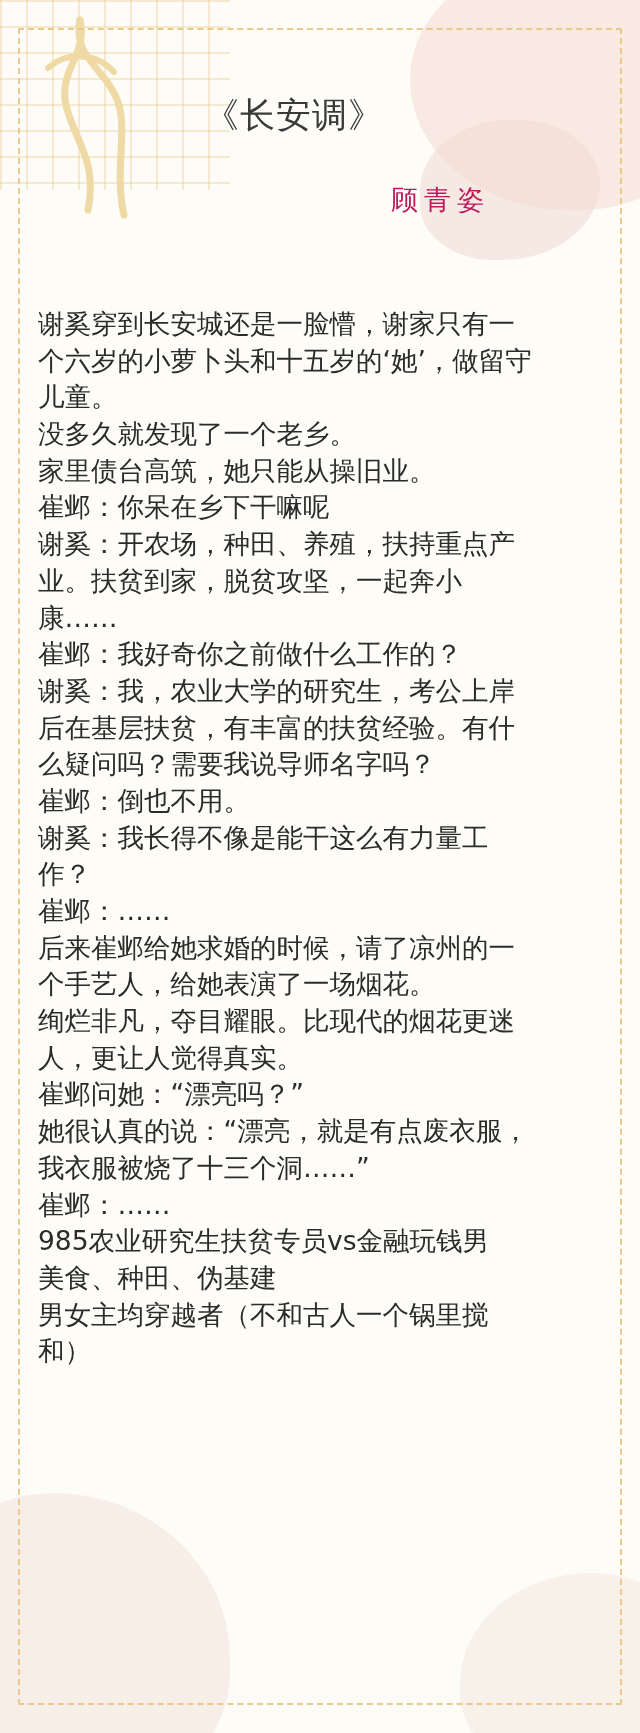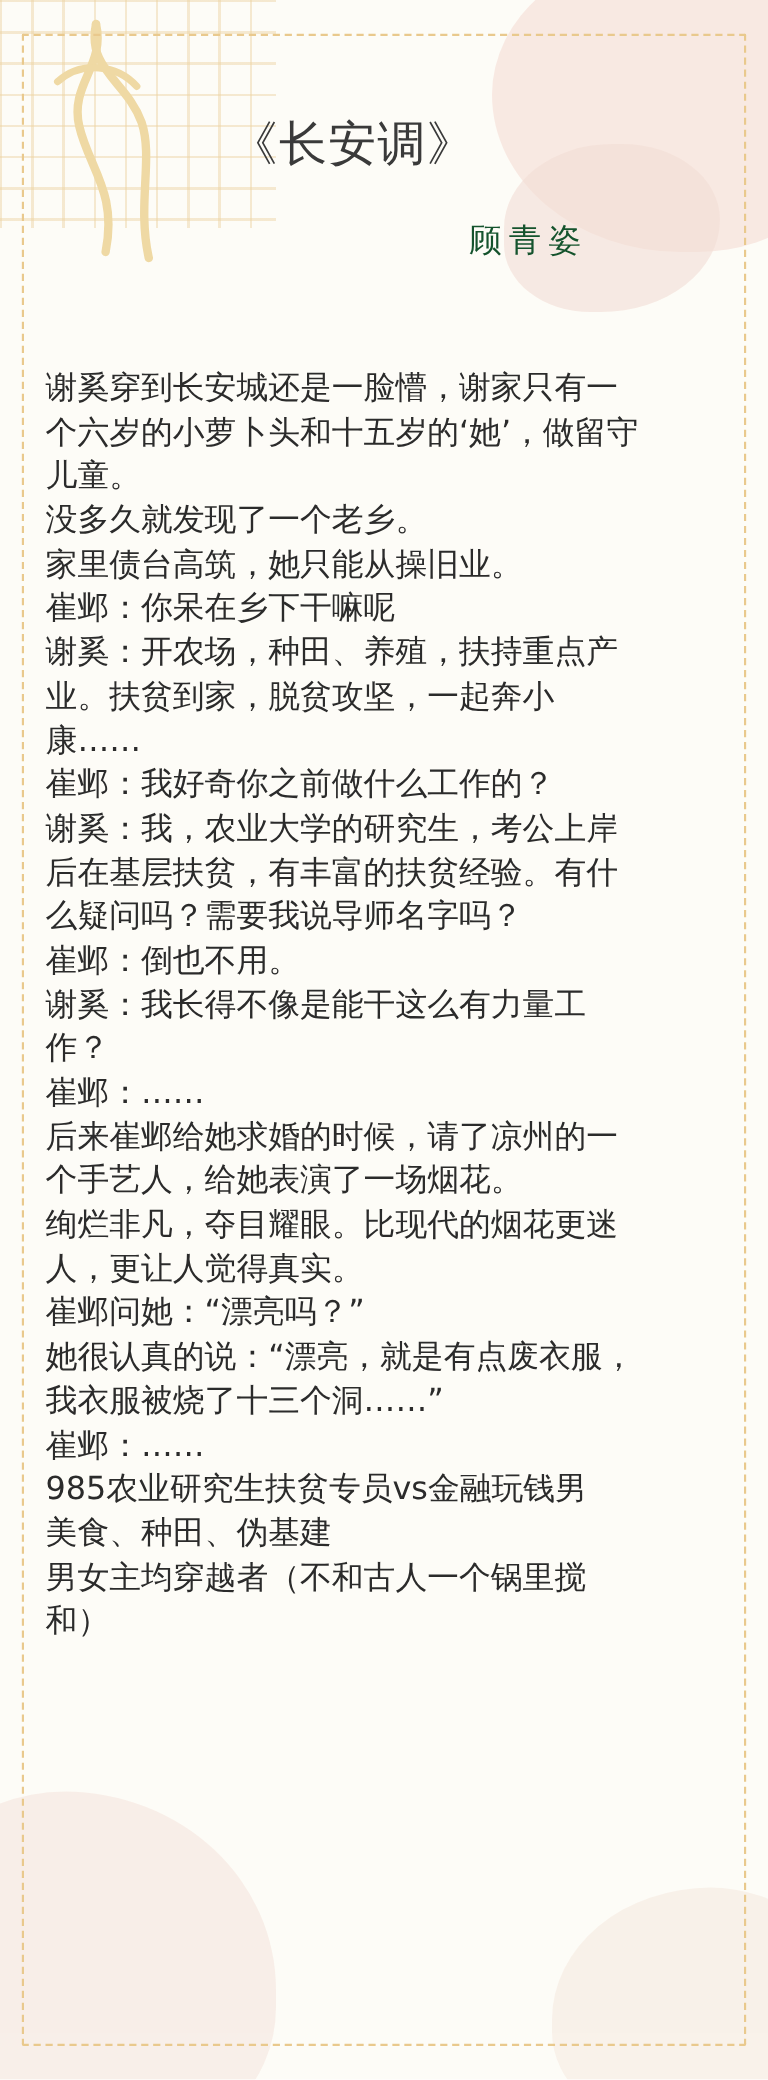--- a/index.html
+++ b/index.html
@@ -103,7 +103,7 @@
     left: 0;
     width: 588px;
     text-align: center;
-    font-size: 40px;
+    font-size: 35px;
     color: #3a3a3a;
     font-family: "DejaVu Serif", serif;
     letter-spacing: 1px;

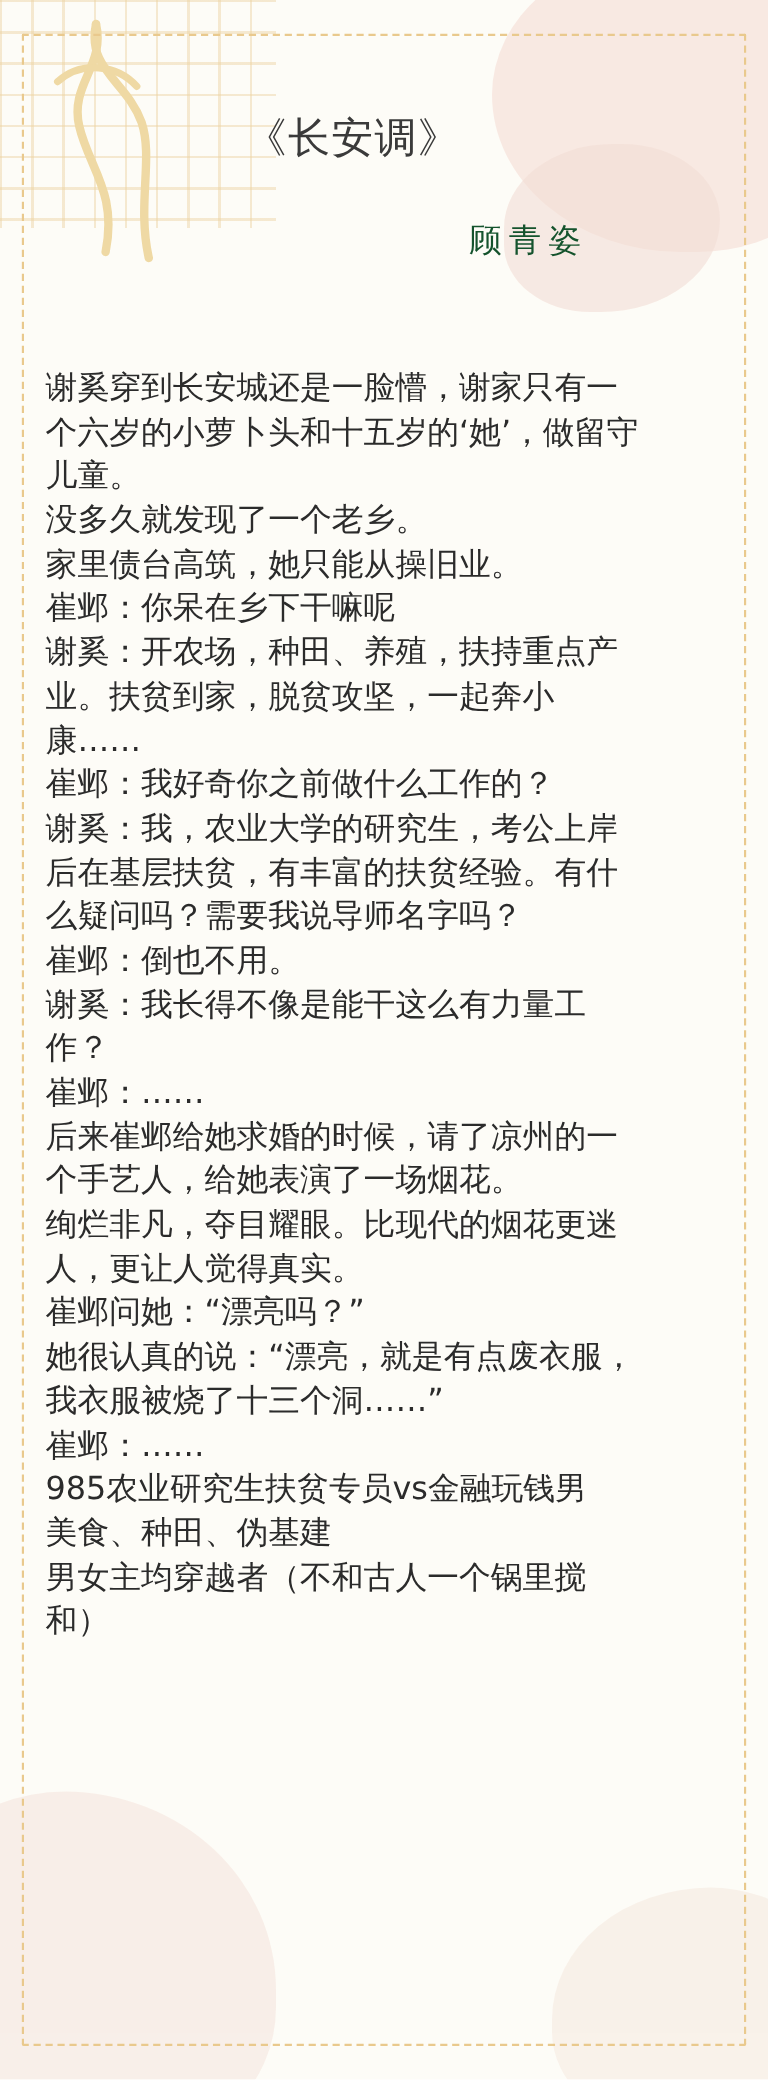--- a/index.html
+++ b/index.html
@@ -113,7 +113,7 @@
     top: 182px;
     right: 150px;
     font-size: 27px;
-    color: #14532d;
+    color: #be185d;
     letter-spacing: 6px;
     font-family: Liberation Sans, sans-serif;
     margin-left: 40px;

